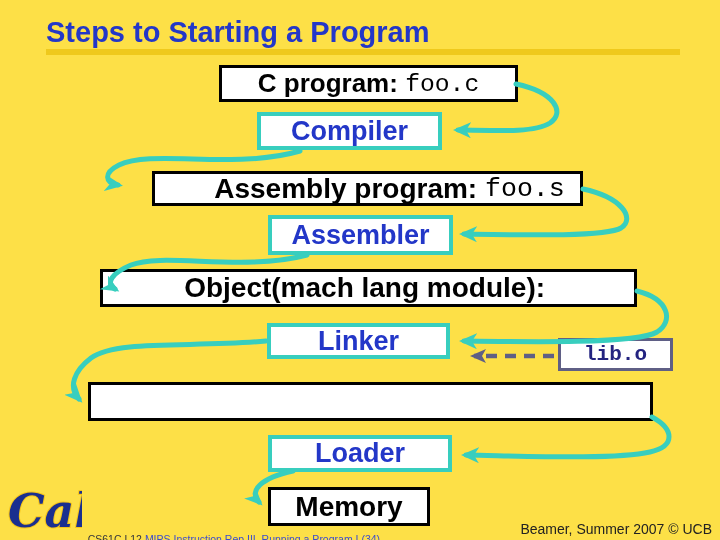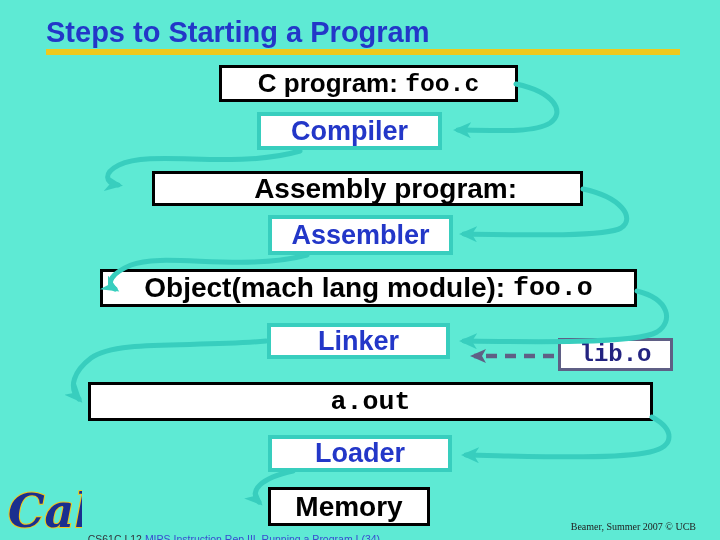--- a/index.html
+++ b/index.html
@@ -4,7 +4,7 @@
 <style>
   html,body{margin:0;padding:0;background:#fff;}
   .slide{
-    position:relative;width:720px;height:540px;background:#5eead4;
+    position:relative;width:720px;height:540px;background:#fde047;
     font-family:"Liberation Sans",sans-serif;overflow:hidden;
   }
   .page-title{

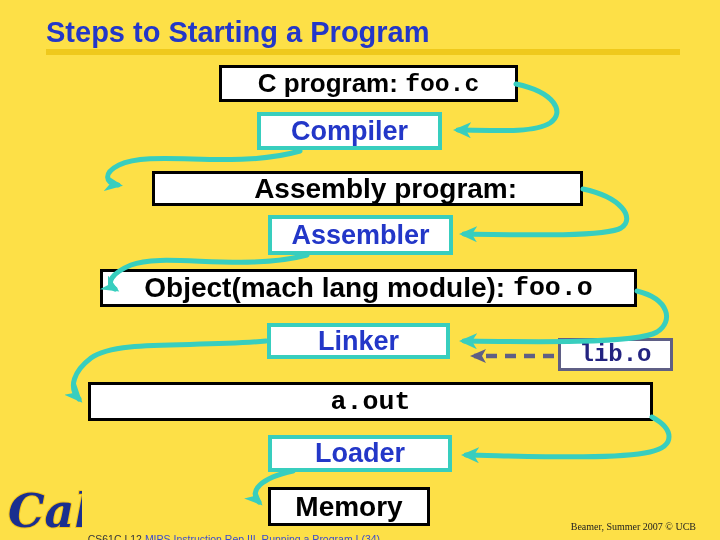--- a/index.html
+++ b/index.html
@@ -25,7 +25,7 @@
   .teal{border:4px solid #38CEBE;color:#2337C8;font-weight:bold;font-size:27px;}
   .slatebox{border:3px solid #5F5F85;color:#232380;font-weight:bold;
     font-family:"Liberation Mono",monospace;font-size:24px;}
-  .code{font-family:"Liberation Mono",monospace;font-weight:bold;font-size:0.95em;}
+  .code{font-family:"Liberation Mono",monospace;font-weight:normal;font-size:0.95em;}
   
   .b0{left:219px;top:65px;width:299px;height:37px;font-size:26px;}
   .b1{left:257px;top:112px;width:185px;height:38px;}

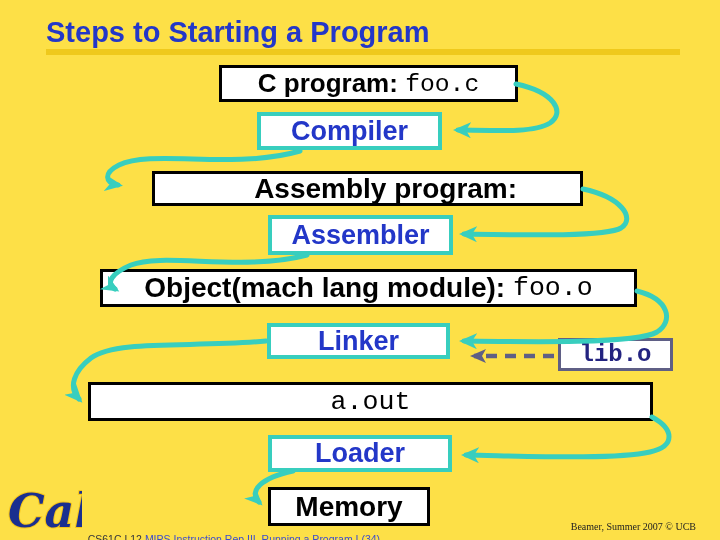--- a/index.html
+++ b/index.html
@@ -69,7 +69,7 @@
   </div>
 
   <div class="fbox black b2">
-    <span>Assembly program: </span>
+    <span>Assembly program: </span><span class="code">foo.s</span>
   </div>
 
   <div class="fbox teal b3">

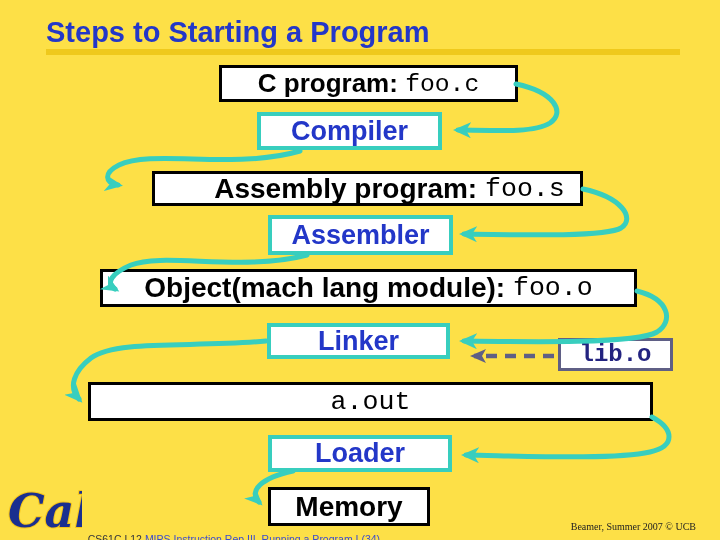--- a/index.html
+++ b/index.html
@@ -77,7 +77,7 @@
   </div>
 
   <div class="fbox black b4">
-    <span>Object(mach lang module): </span><span class="code">foo.o</span>
+    <span>Object(mach lang module): </span>
   </div>
 
   <div class="fbox teal b5">

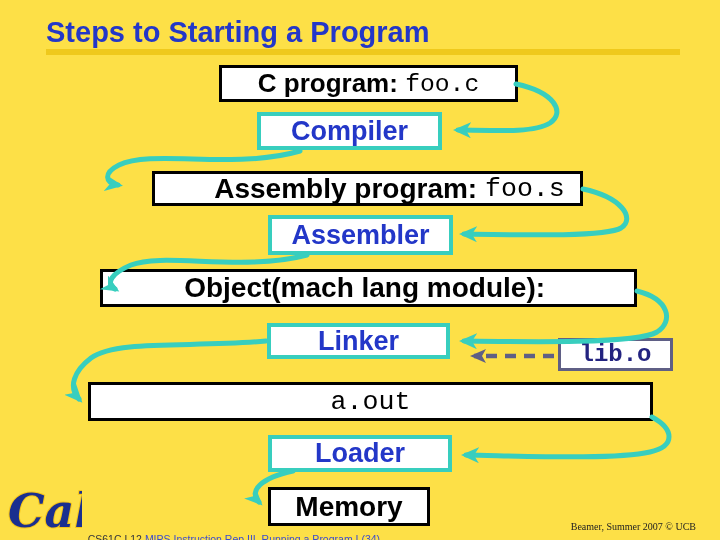--- a/index.html
+++ b/index.html
@@ -24,7 +24,7 @@
   .black{border:3px solid #000;color:#000;font-weight:bold;font-size:28px;}
   .teal{border:4px solid #38CEBE;color:#2337C8;font-weight:bold;font-size:27px;}
   .slatebox{border:3px solid #5F5F85;color:#232380;font-weight:bold;
-    font-family:"Liberation Mono",monospace;font-size:24px;}
+    font-family:"Liberation Mono",monospace;font-size:21px;}
   .code{font-family:"Liberation Mono",monospace;font-weight:normal;font-size:0.95em;}
   
   .b0{left:219px;top:65px;width:299px;height:37px;font-size:26px;}

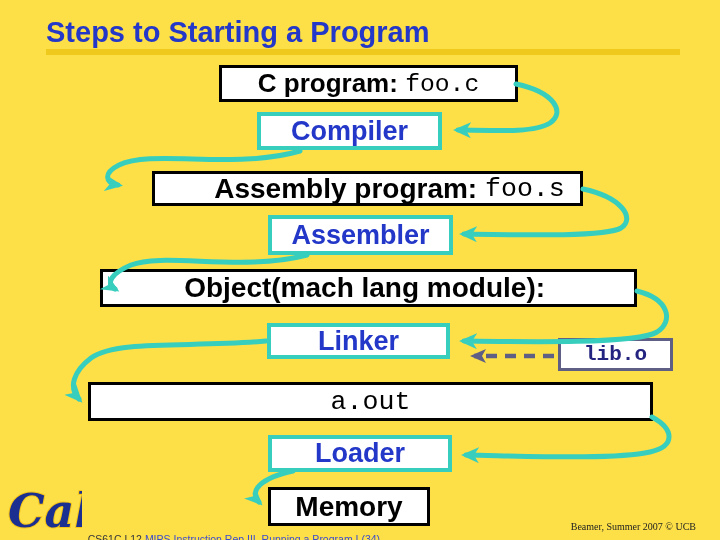--- a/index.html
+++ b/index.html
@@ -89,7 +89,7 @@
   </div>
 
   <div class="fbox black b7">
-    <span class="code">a.out</span>
+    
   </div>
 
   <div class="fbox black b9">

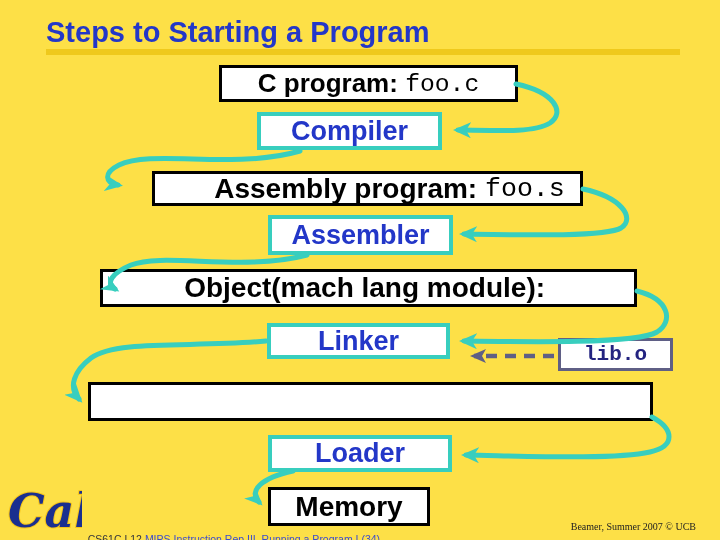--- a/index.html
+++ b/index.html
@@ -44,7 +44,7 @@
   .f-course{color:#33343B;}
   .f-lecture{color:#3A4BD0;}
   .footer-right{
-    position:absolute;right:24px;top:521px;font-size:10px;color:#222;white-space:pre;font-family:Liberation Serif, serif;
+    position:absolute;right:8px;top:521px;font-size:14px;color:#222;white-space:pre;
   }
   .cal-logo{position:absolute;left:2px;top:483px;z-index:1;}
   .cal-logo text{

